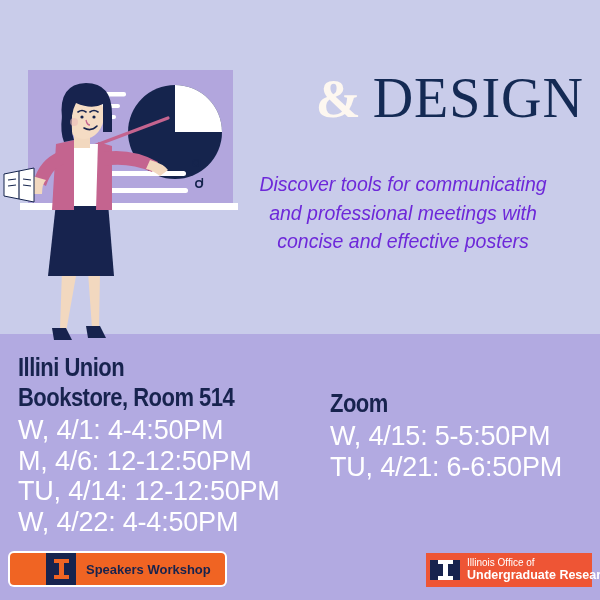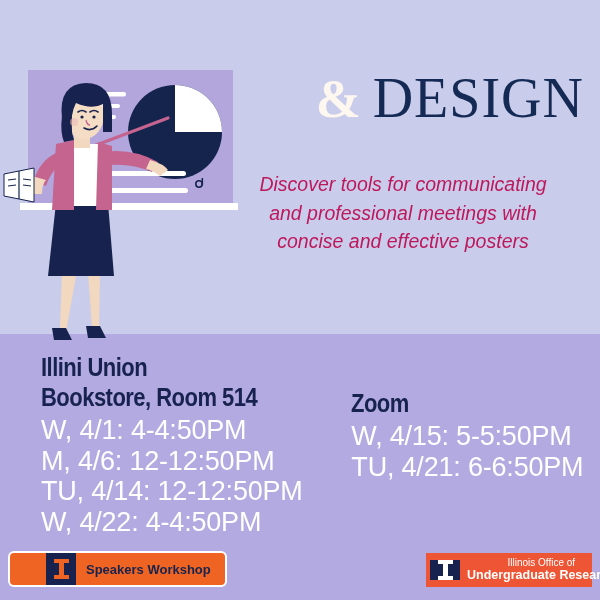--- a/index.html
+++ b/index.html
@@ -68,7 +68,7 @@
     font-size:19.5px;
     line-height:28.5px;
     font-style:italic;
-    color:#be185d;
+    color:#6d28d9;
     z-index:6;
   }
   #description div { white-space:nowrap; }

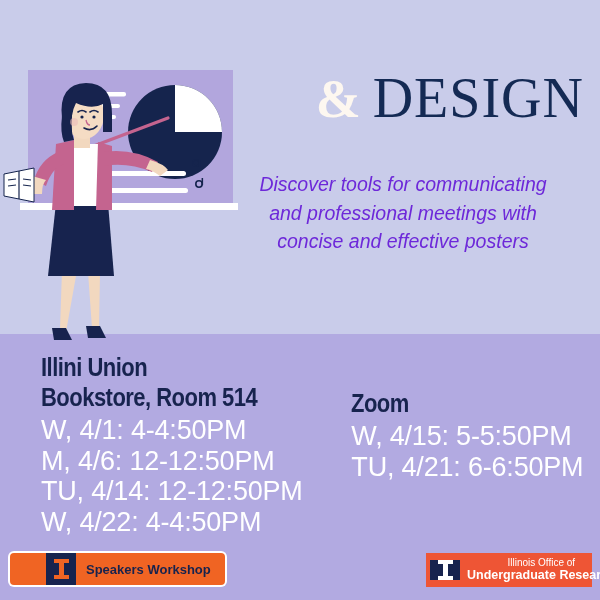--- a/index.html
+++ b/index.html
@@ -86,7 +86,6 @@
     width:600px; height:190px;
     z-index:7;
     display:flex;
-    padding-left:23px;
   }
   .sched-col { position:relative; }
   #col-union { width:320px; padding-left:18px; }

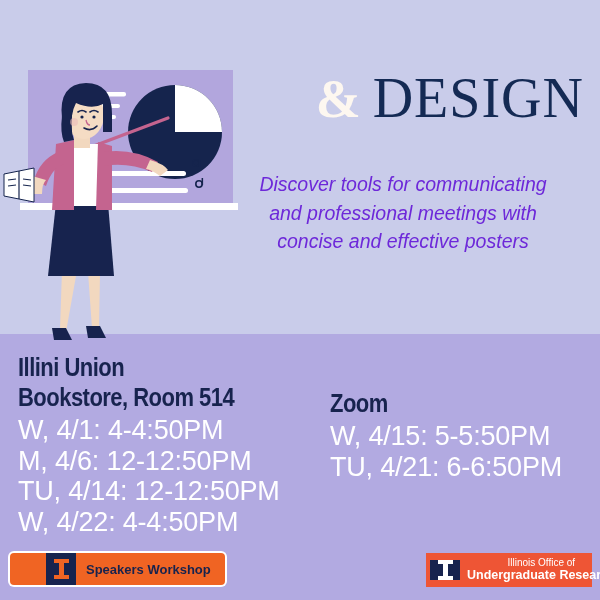--- a/index.html
+++ b/index.html
@@ -182,7 +182,6 @@
     background:#ee5535;
     display:flex; align-items:center;
     padding-left:4px;
-    text-align:center;
   }
   #our-text { margin-left:7px; line-height:1.08; }
   .our-a { font-size:10px; color:#ffffff; white-space:nowrap; }

